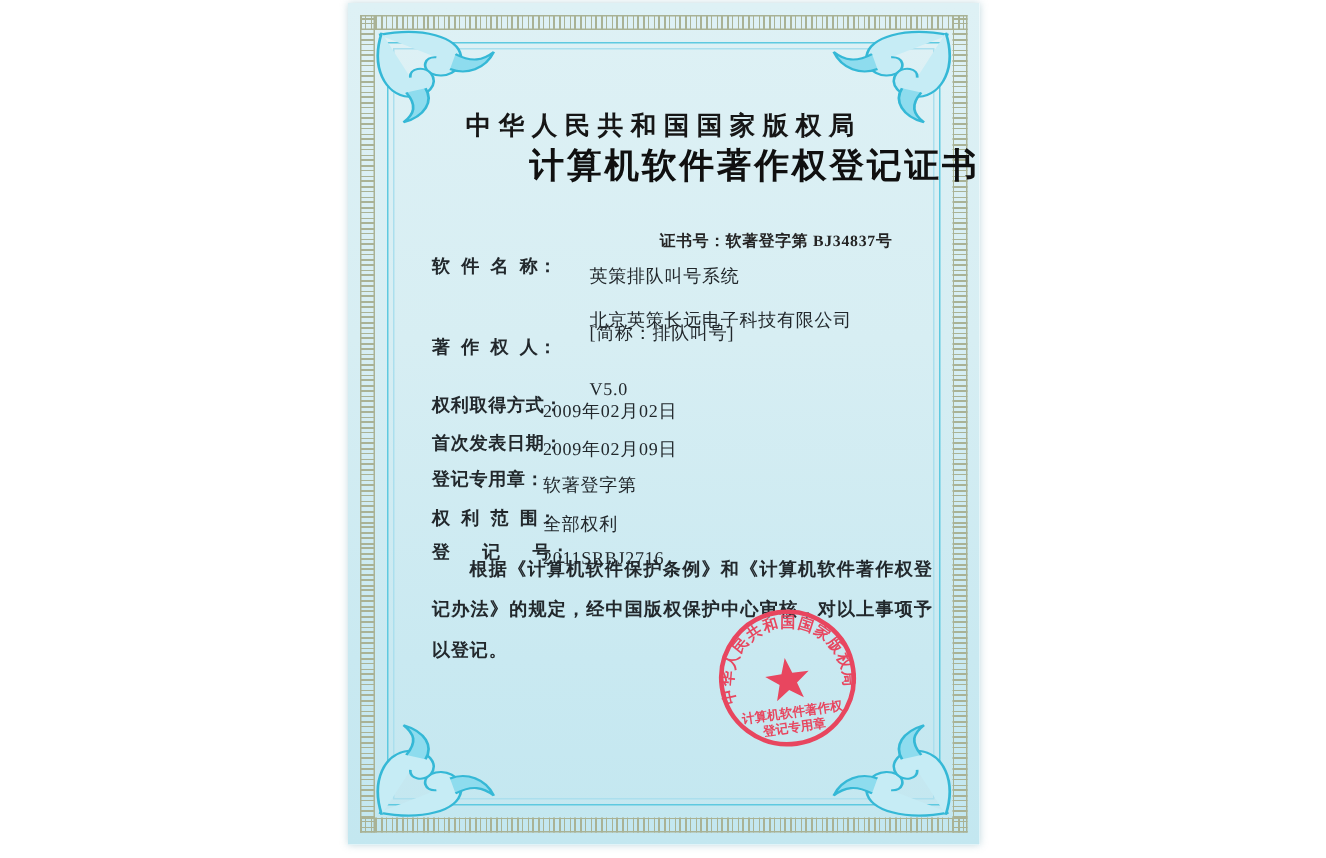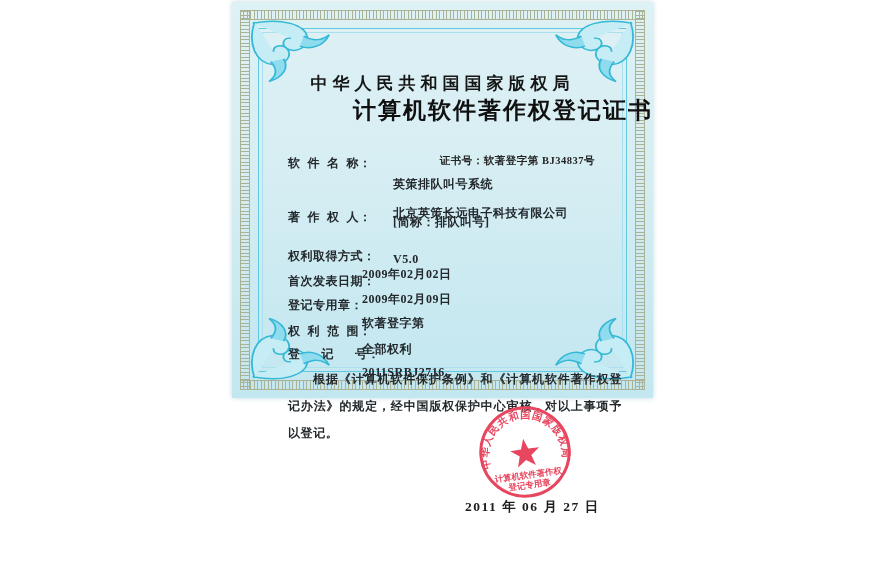--- a/index.html
+++ b/index.html
@@ -8,7 +8,7 @@
     font-family:"Liberation Serif","DejaVu Serif",serif;
   }
   .certificate{
-    position:absolute;left:232px;top:2px;width:421px;height:396px;
+    position:absolute;left:232px;top:2px;width:421px;height:561px;
     background:linear-gradient(180deg,#def1f5 0%,#d7eef3 40%,#c9e9f1 78%,#c3e7f0 100%);
     box-shadow:0 0 5px rgba(120,170,185,.45);
   }

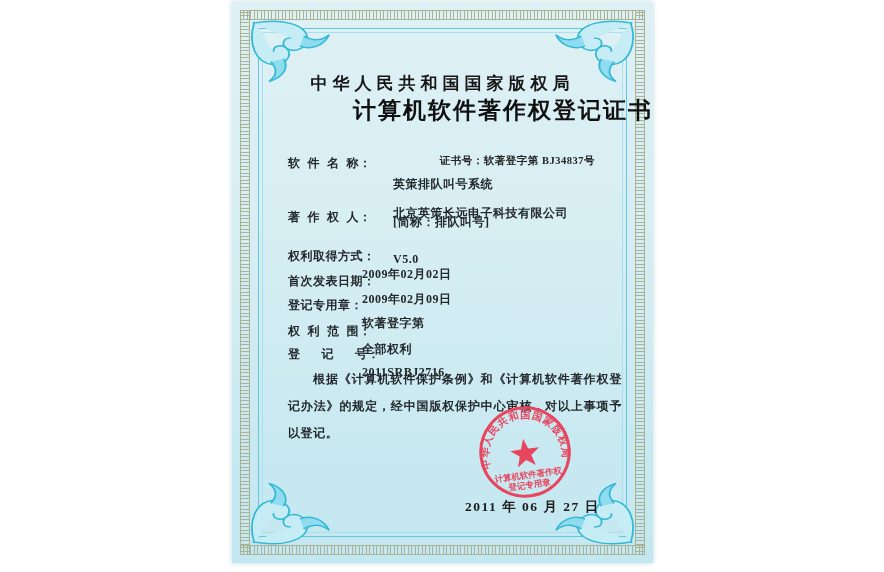--- a/index.html
+++ b/index.html
@@ -46,7 +46,7 @@
   }
   .field-row{position:absolute;left:56px;right:30px;color:#22282c;}
   .field-label{
-    position:absolute;left:0;top:2px;font-size:12px;font-weight:700;white-space:pre;letter-spacing:.5px;
+    position:absolute;left:0;top:16px;font-size:12px;font-weight:700;white-space:pre;letter-spacing:.5px;
   }
   .field-value{position:absolute;top:0;font-size:12px;font-weight:700;letter-spacing:.5px;white-space:pre;line-height:12.5px;}
   .val-a{left:105px;}  

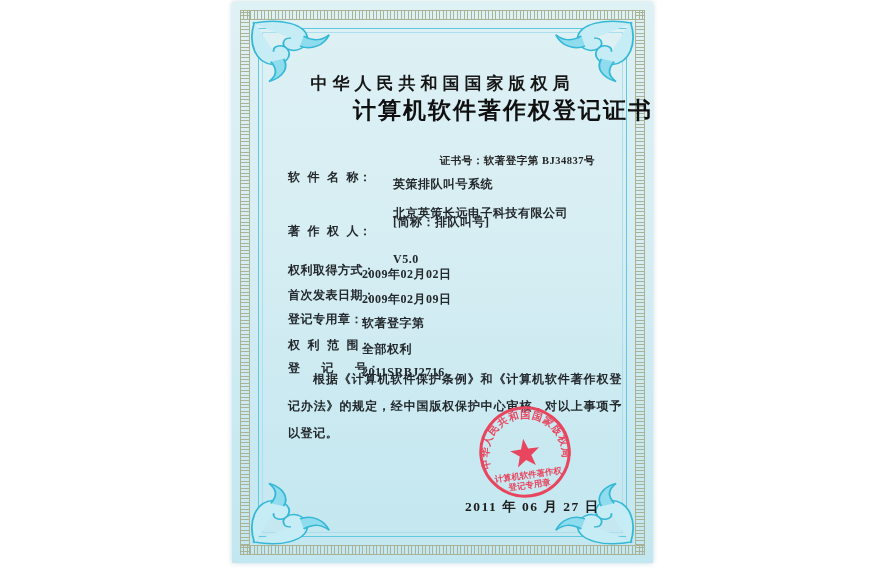--- a/index.html
+++ b/index.html
@@ -48,7 +48,7 @@
   .field-label{
     position:absolute;left:0;top:16px;font-size:12px;font-weight:700;white-space:pre;letter-spacing:.5px;
   }
-  .field-value{position:absolute;top:0;font-size:12px;font-weight:700;letter-spacing:.5px;white-space:pre;line-height:12.5px;}
+  .field-value{position:absolute;top:0;font-size:12px;font-weight:400;letter-spacing:.5px;white-space:pre;line-height:12.5px;}
   .val-a{left:105px;}  
   .val-b{left:74px;margin-top:22px;}   
   .row0{top:151px;} .row1{top:205px;} .row2{top:244px;} .row3{top:269px;}

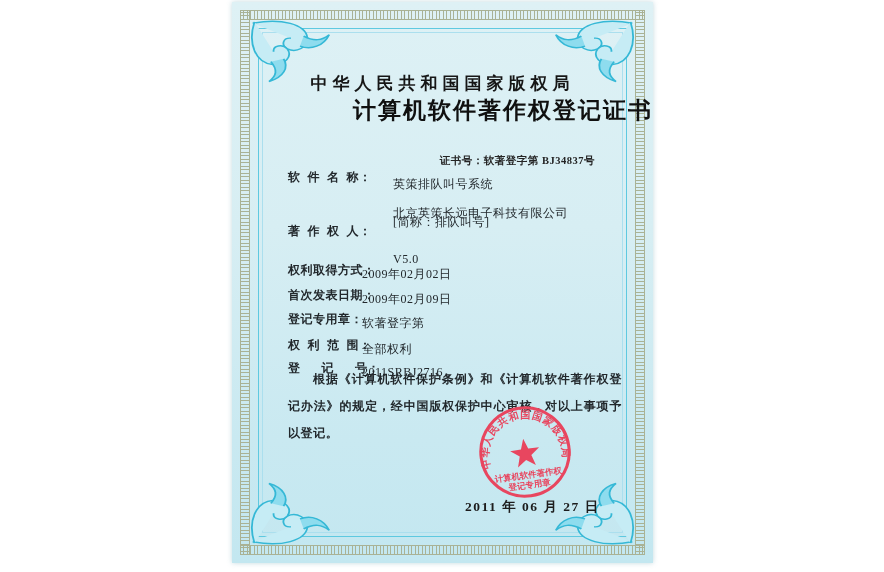--- a/index.html
+++ b/index.html
@@ -159,7 +159,6 @@
     <text x="50" y="87.5" text-anchor="middle" font-size="8.8" font-weight="700" fill="#e8465f">登记专用章</text>
   </svg>
 
-  <div class="issue-date">2011 年 06 月 27 日</div>
 
 </div>
 

